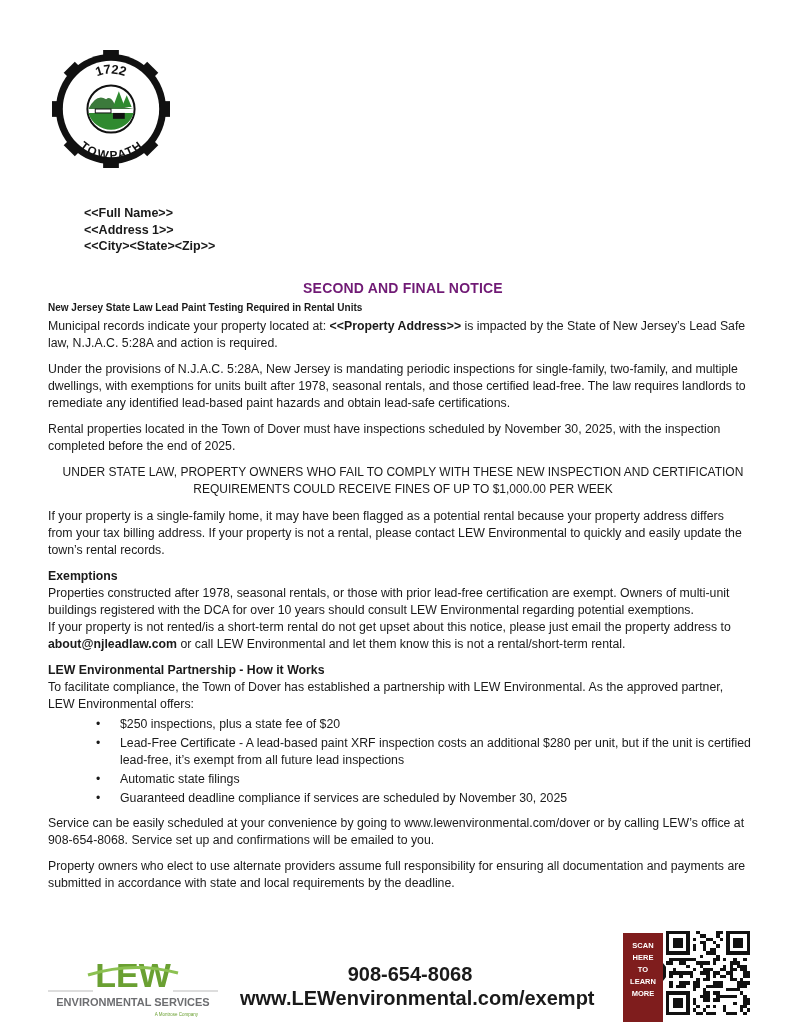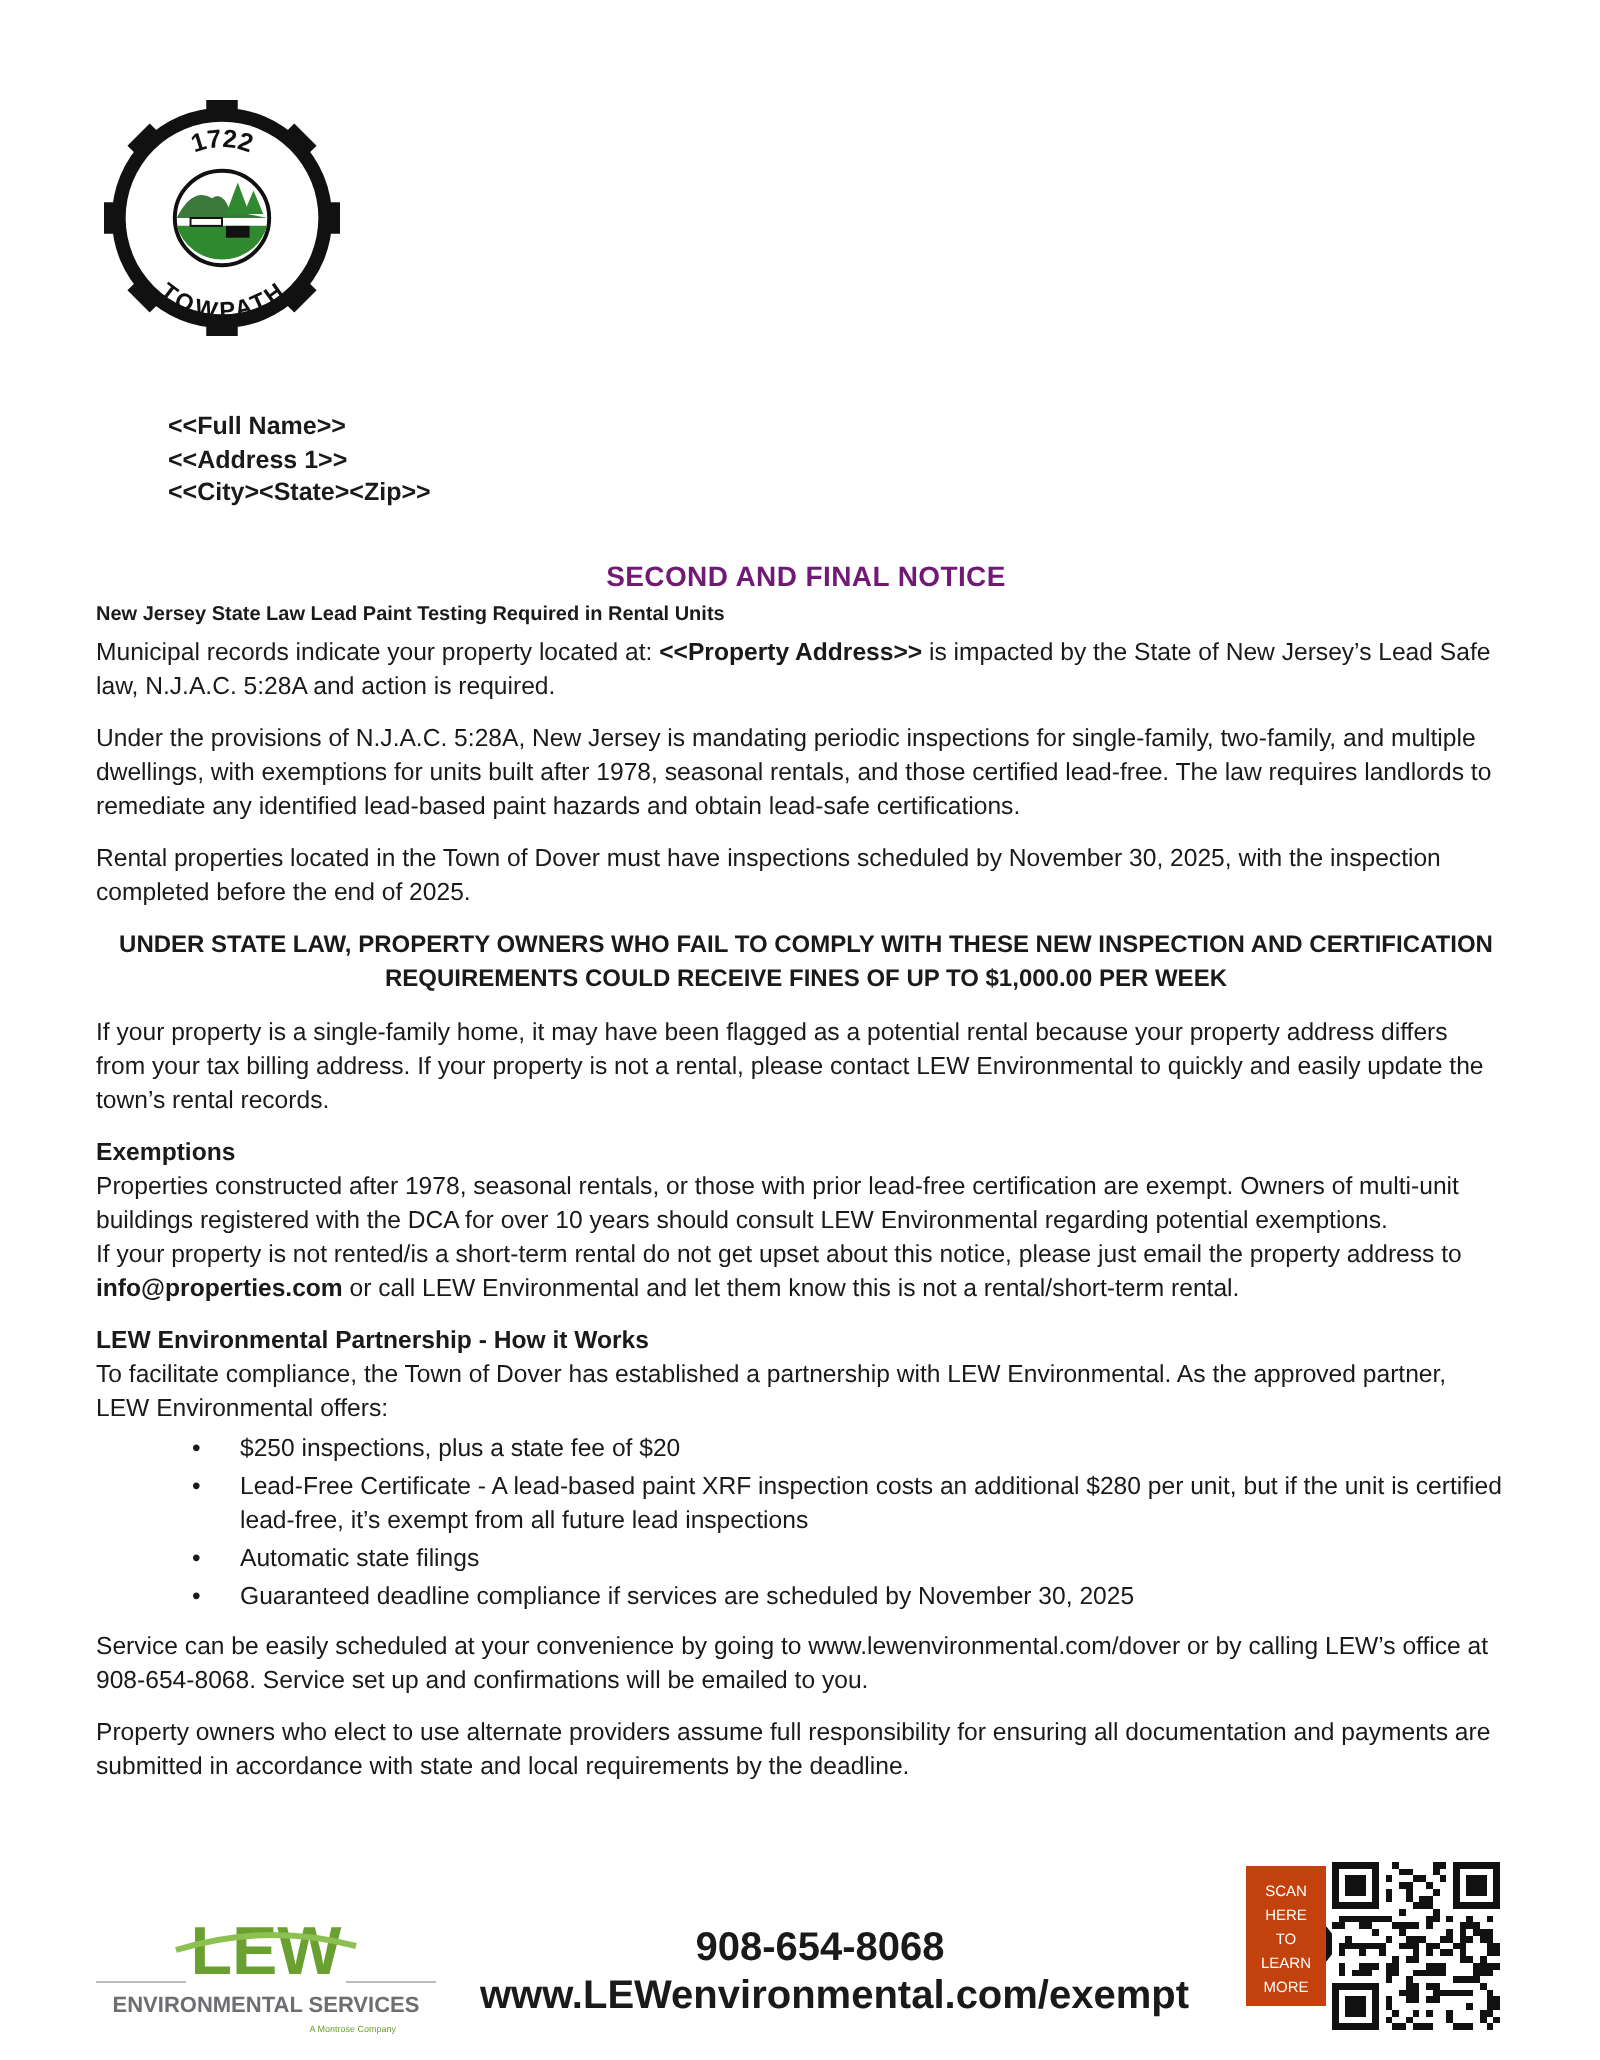--- a/index.html
+++ b/index.html
@@ -11,7 +11,7 @@
   .notice-title { text-align:center; color:#701a75; font-weight:bold; font-size:14px; margin:0 0 2px 0; letter-spacing:0.2px;}
   .main-title { font-weight:bold; font-size:10px; margin:0 0 2px 0; }
   p { margin:0 11px 9px 0; }
-  .warn { text-align:center; font-weight:bold; font-size:12px; margin:2px 0 10px 0; line-height:17px; }
+  .warn { text-align:center; font-weight:normal; font-size:12px; margin:2px 0 10px 0; line-height:17px; }
   h3 { font-size:12.3px; margin:0; font-weight:bold; }
   ul { margin:3px 0 8px 0; padding-left:48px; list-style:none; }
   ul li { position:relative; margin:0 0 2px 0; padding-left:24px; }

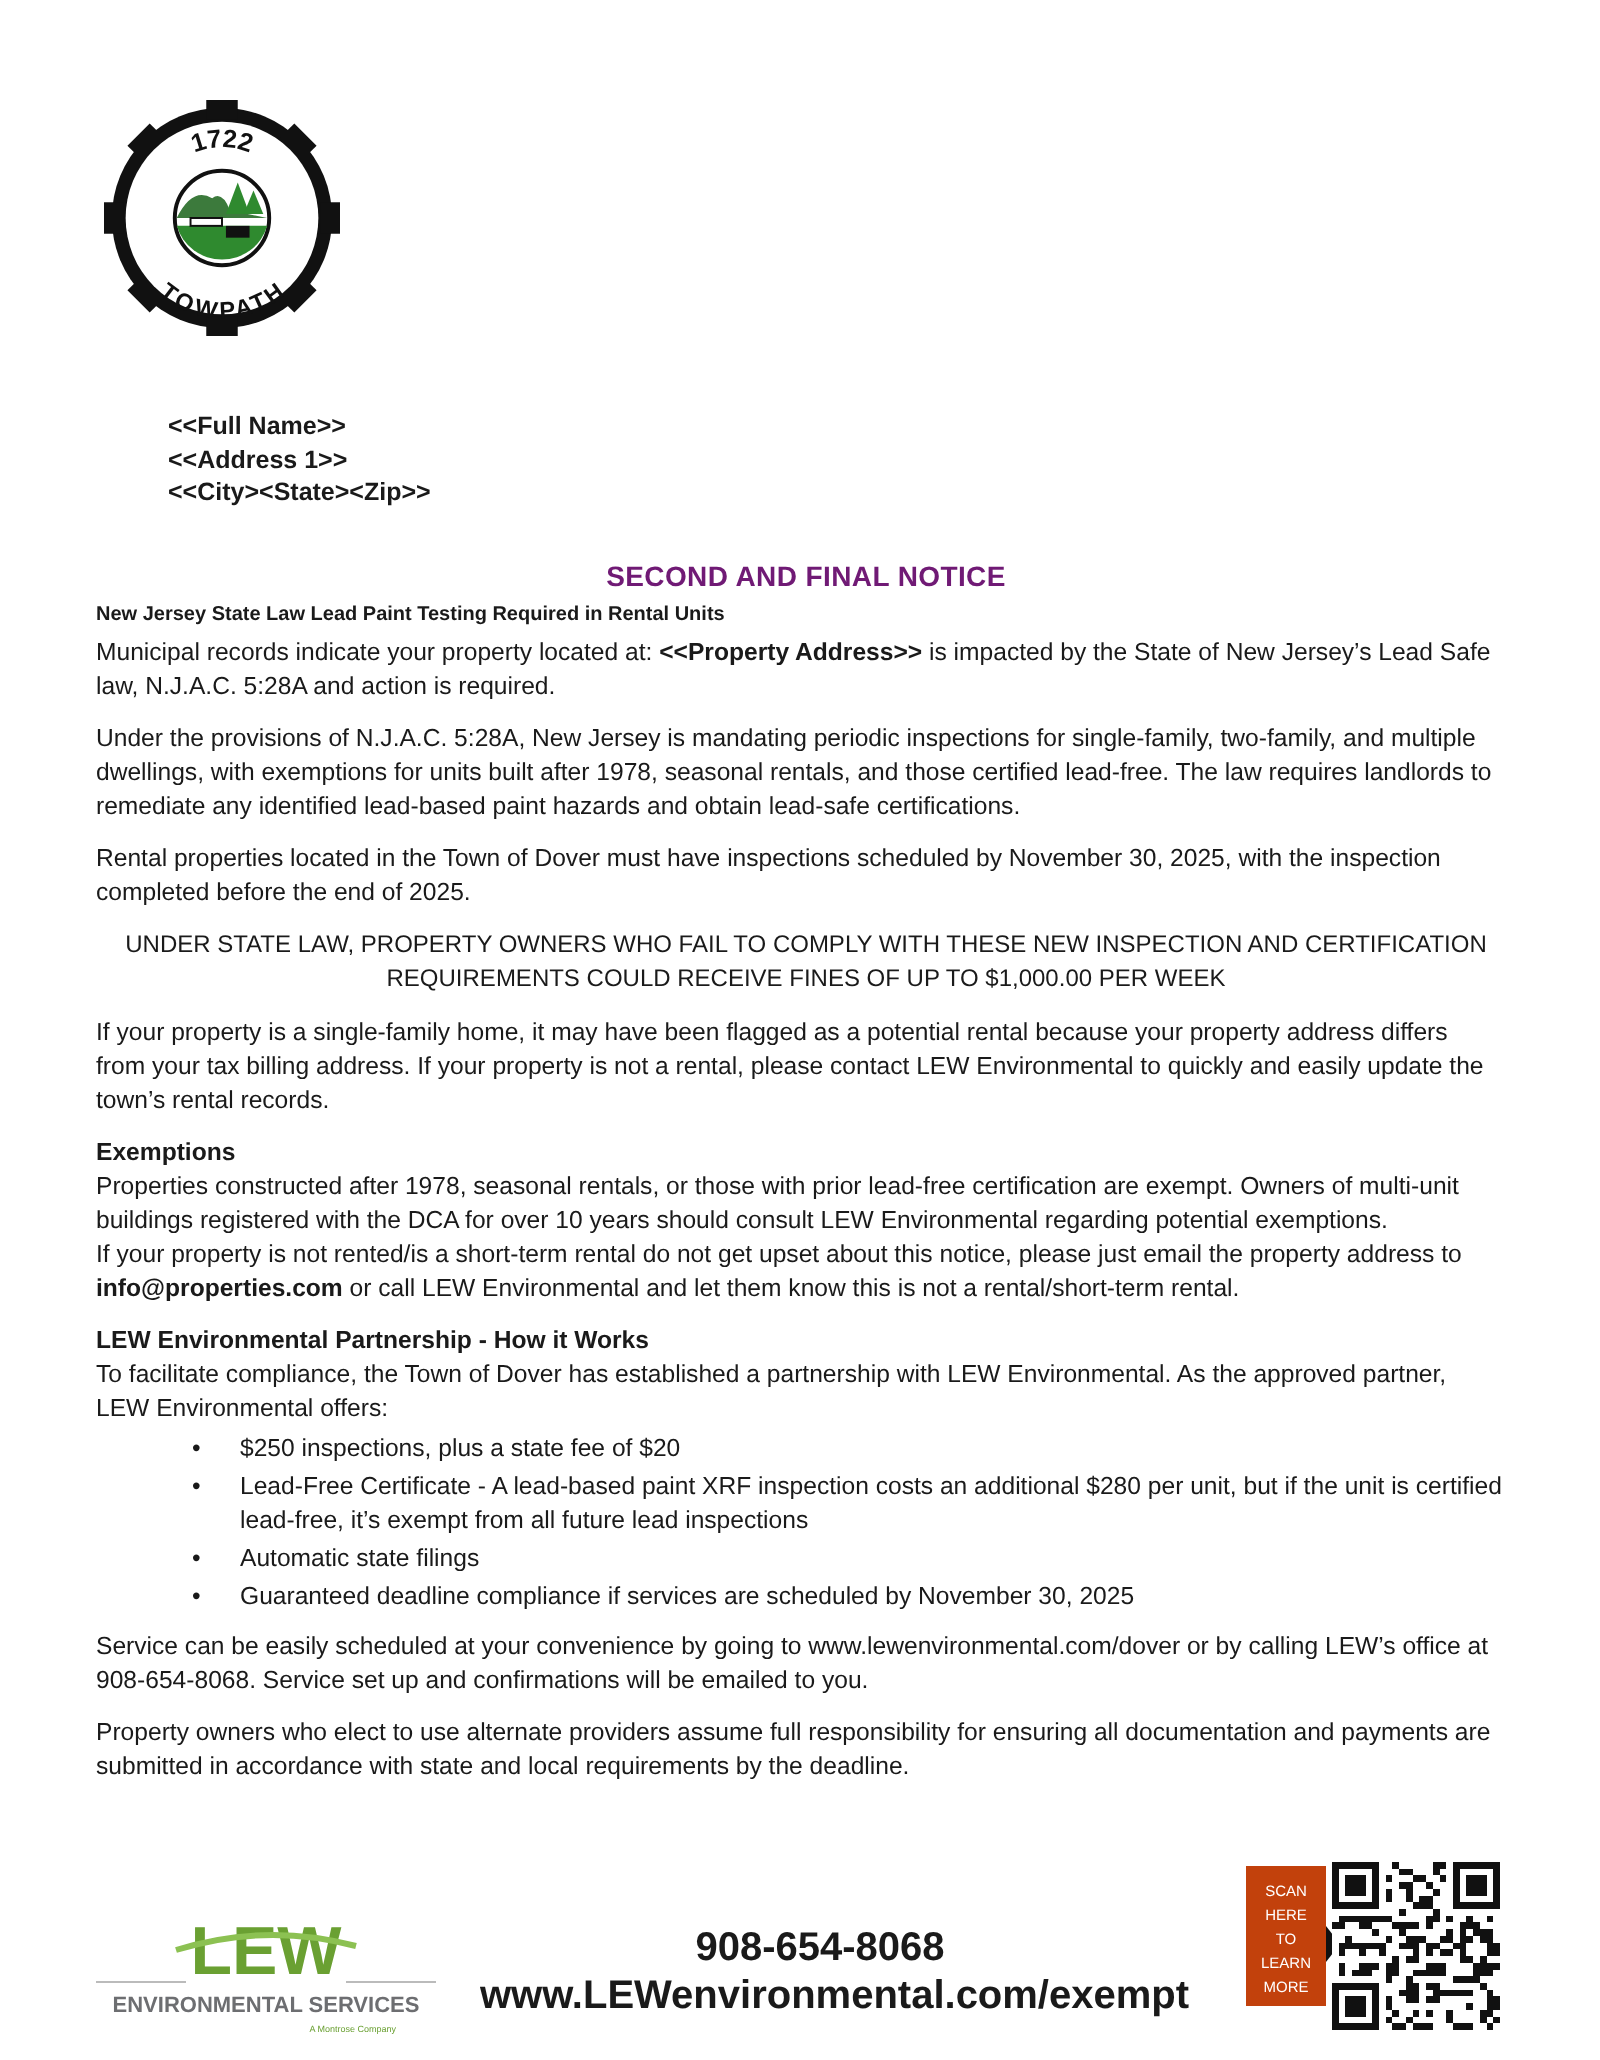--- a/index.html
+++ b/index.html
@@ -81,7 +81,7 @@
 
   <h3>Exemptions</h3>
   <p style="margin-bottom:0">Properties constructed after 1978, seasonal rentals, or those with prior lead-free certification are exempt. Owners of multi-unit buildings registered with the DCA for over 10 years should consult LEW Environmental regarding potential exemptions.</p>
-  <p><span>If your property is not rented/is a short-term rental do not get upset about this notice, please just email the property address to </span><b>info@properties.com</b><span> or call LEW Environmental and let them know this is not a rental/short-term rental.</span></p>
+  <p><span>If your property is not rented/is a short-term rental do not get upset about this notice, please just email the property address to </span><b>about@njleadlaw.com</b><span> or call LEW Environmental and let them know this is not a rental/short-term rental.</span></p>
 
   <h3>LEW Environmental Partnership - How it Works</h3>
   <p style="margin-bottom:2px">To facilitate compliance, the Town of Dover has established a partnership with LEW Environmental. As the approved partner, LEW Environmental offers:</p>

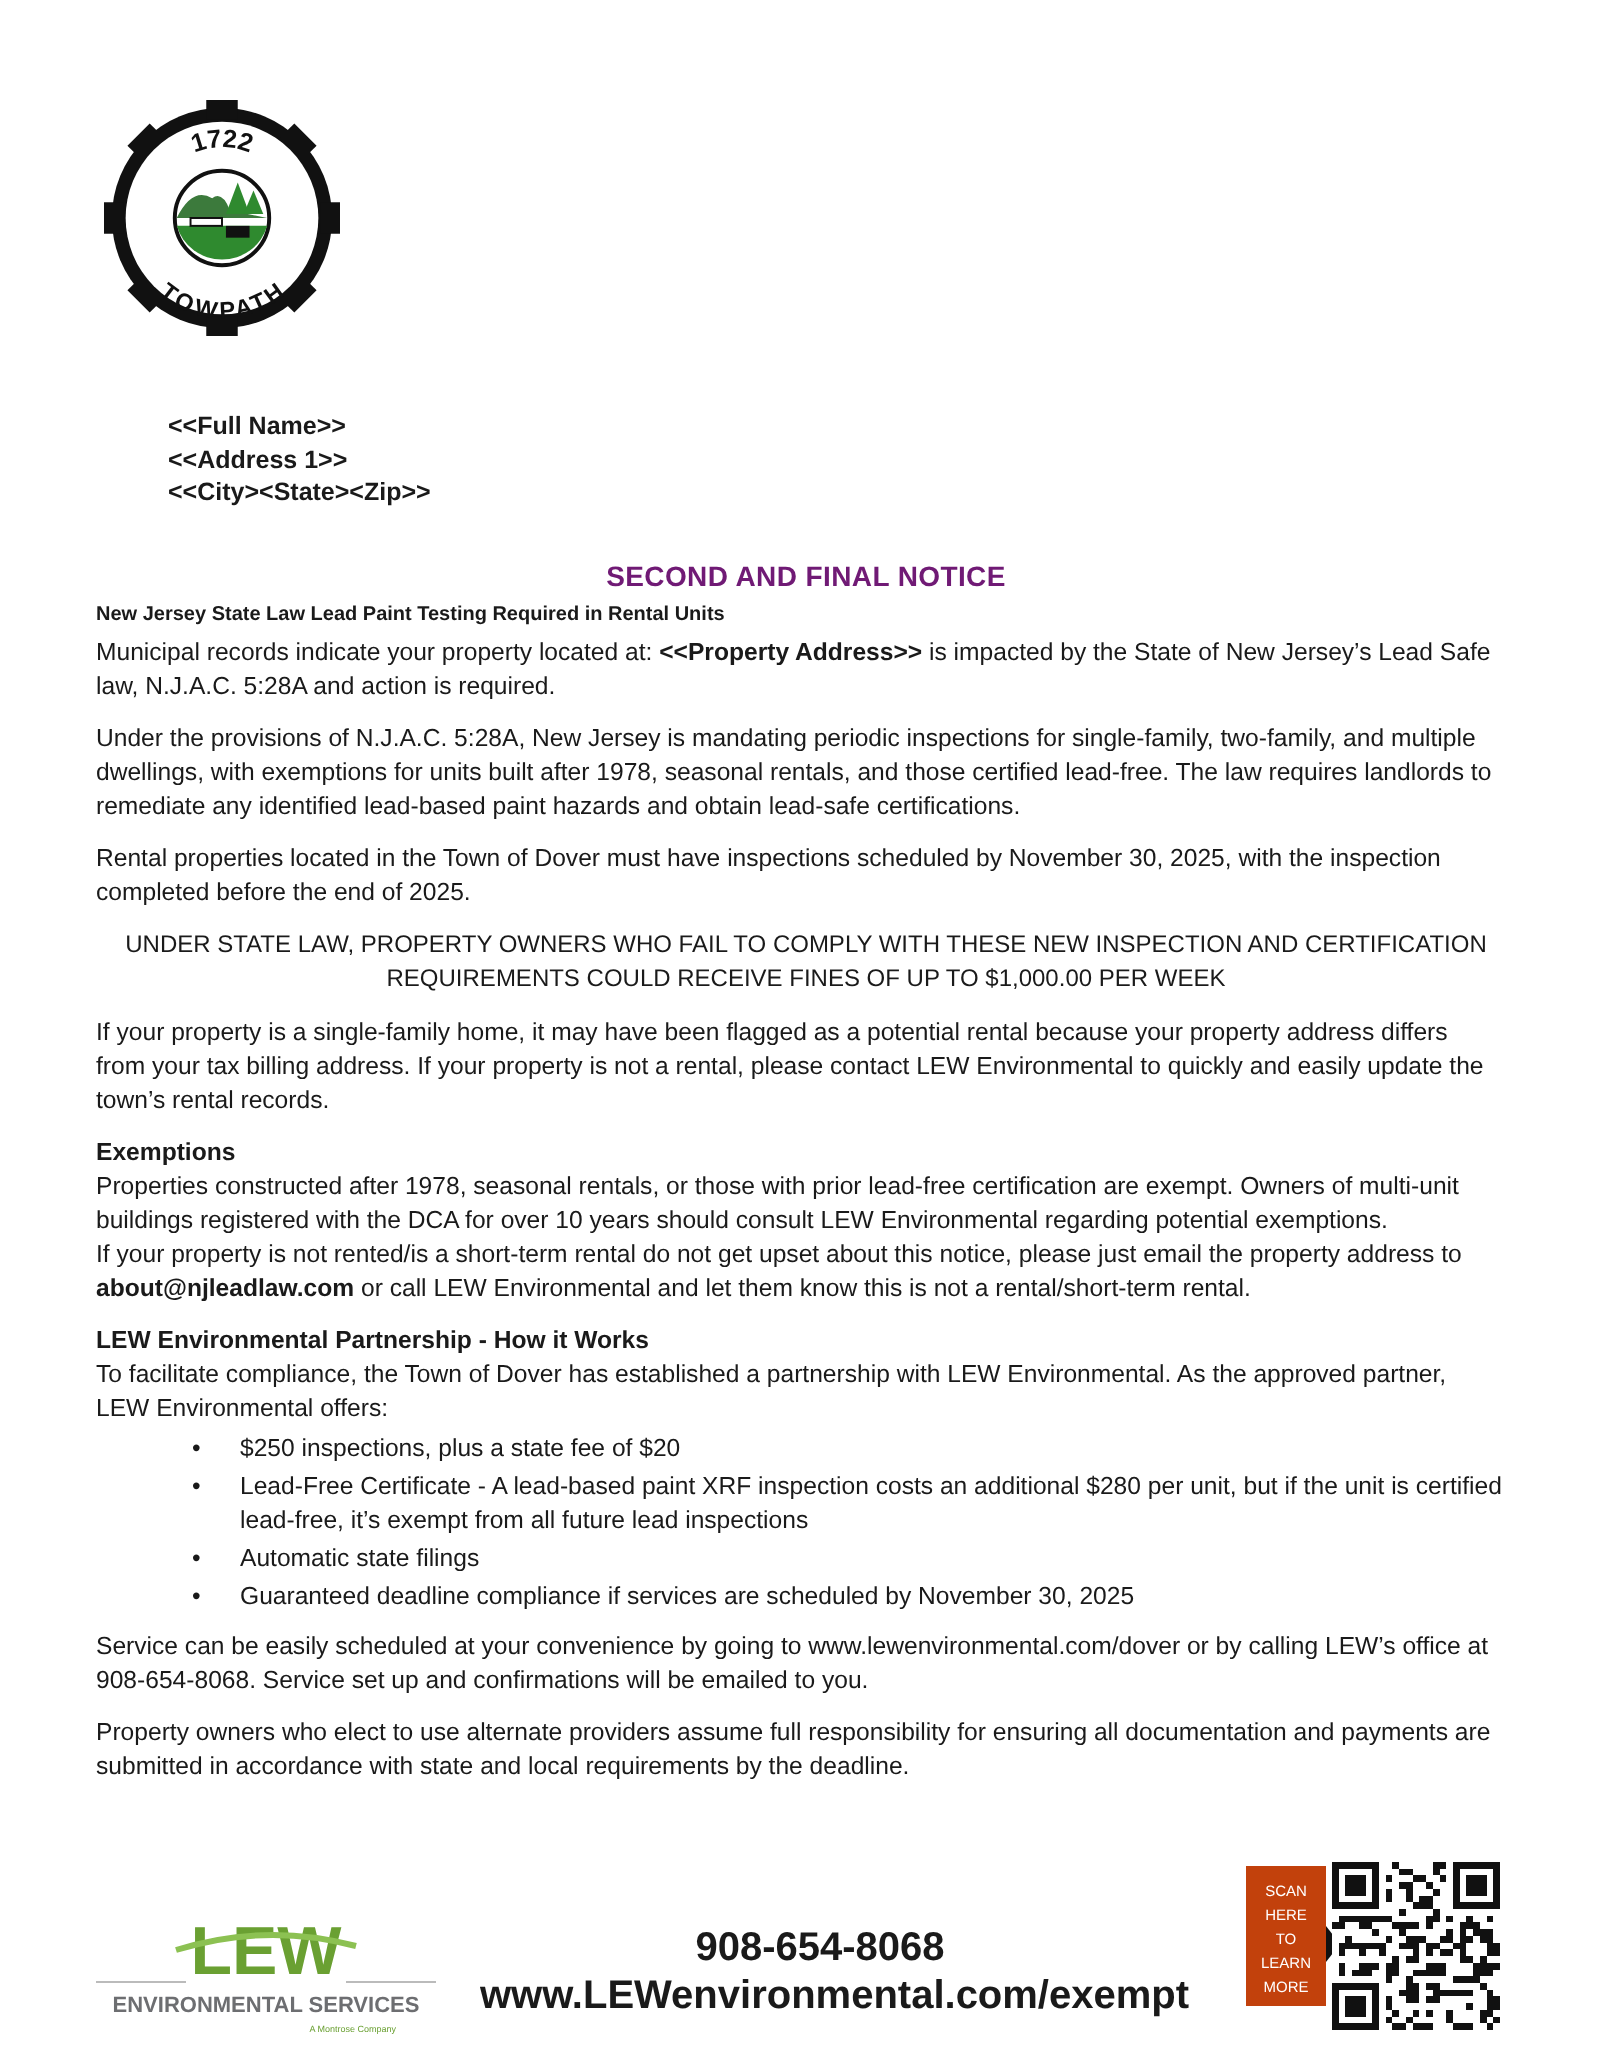--- a/index.html
+++ b/index.html
@@ -21,8 +21,8 @@
   .footer-contact { position:absolute; left:240px; top:17px; width:340px; text-align:center; font-weight:bold; }
   .phone { font-size:20px; line-height:24px; }
   .url { font-size:20px; line-height:24px; }
-  .scan { position:absolute; left:623px; top:-12px; width:40px; height:70px; background:#c2410c; color:#fff;
-          font-size:7.5px; font-weight:normal; text-align:center; line-height:12px; padding-top:7px; box-sizing:border-box; }
+  .scan { position:absolute; left:623px; top:-12px; width:40px; height:89px; background:#7f1d1d; color:#fff;
+          font-size:7.5px; font-weight:bold; text-align:center; line-height:12px; padding-top:7px; box-sizing:border-box; }
   .scan::after { content:""; position:absolute; right:-7px; top:30px; border-left:7px solid #111; border-top:9px solid transparent; border-bottom:9px solid transparent; }
   .qr { position:absolute; left:666px; top:-14px; width:84px; height:84px; }
 </style>

